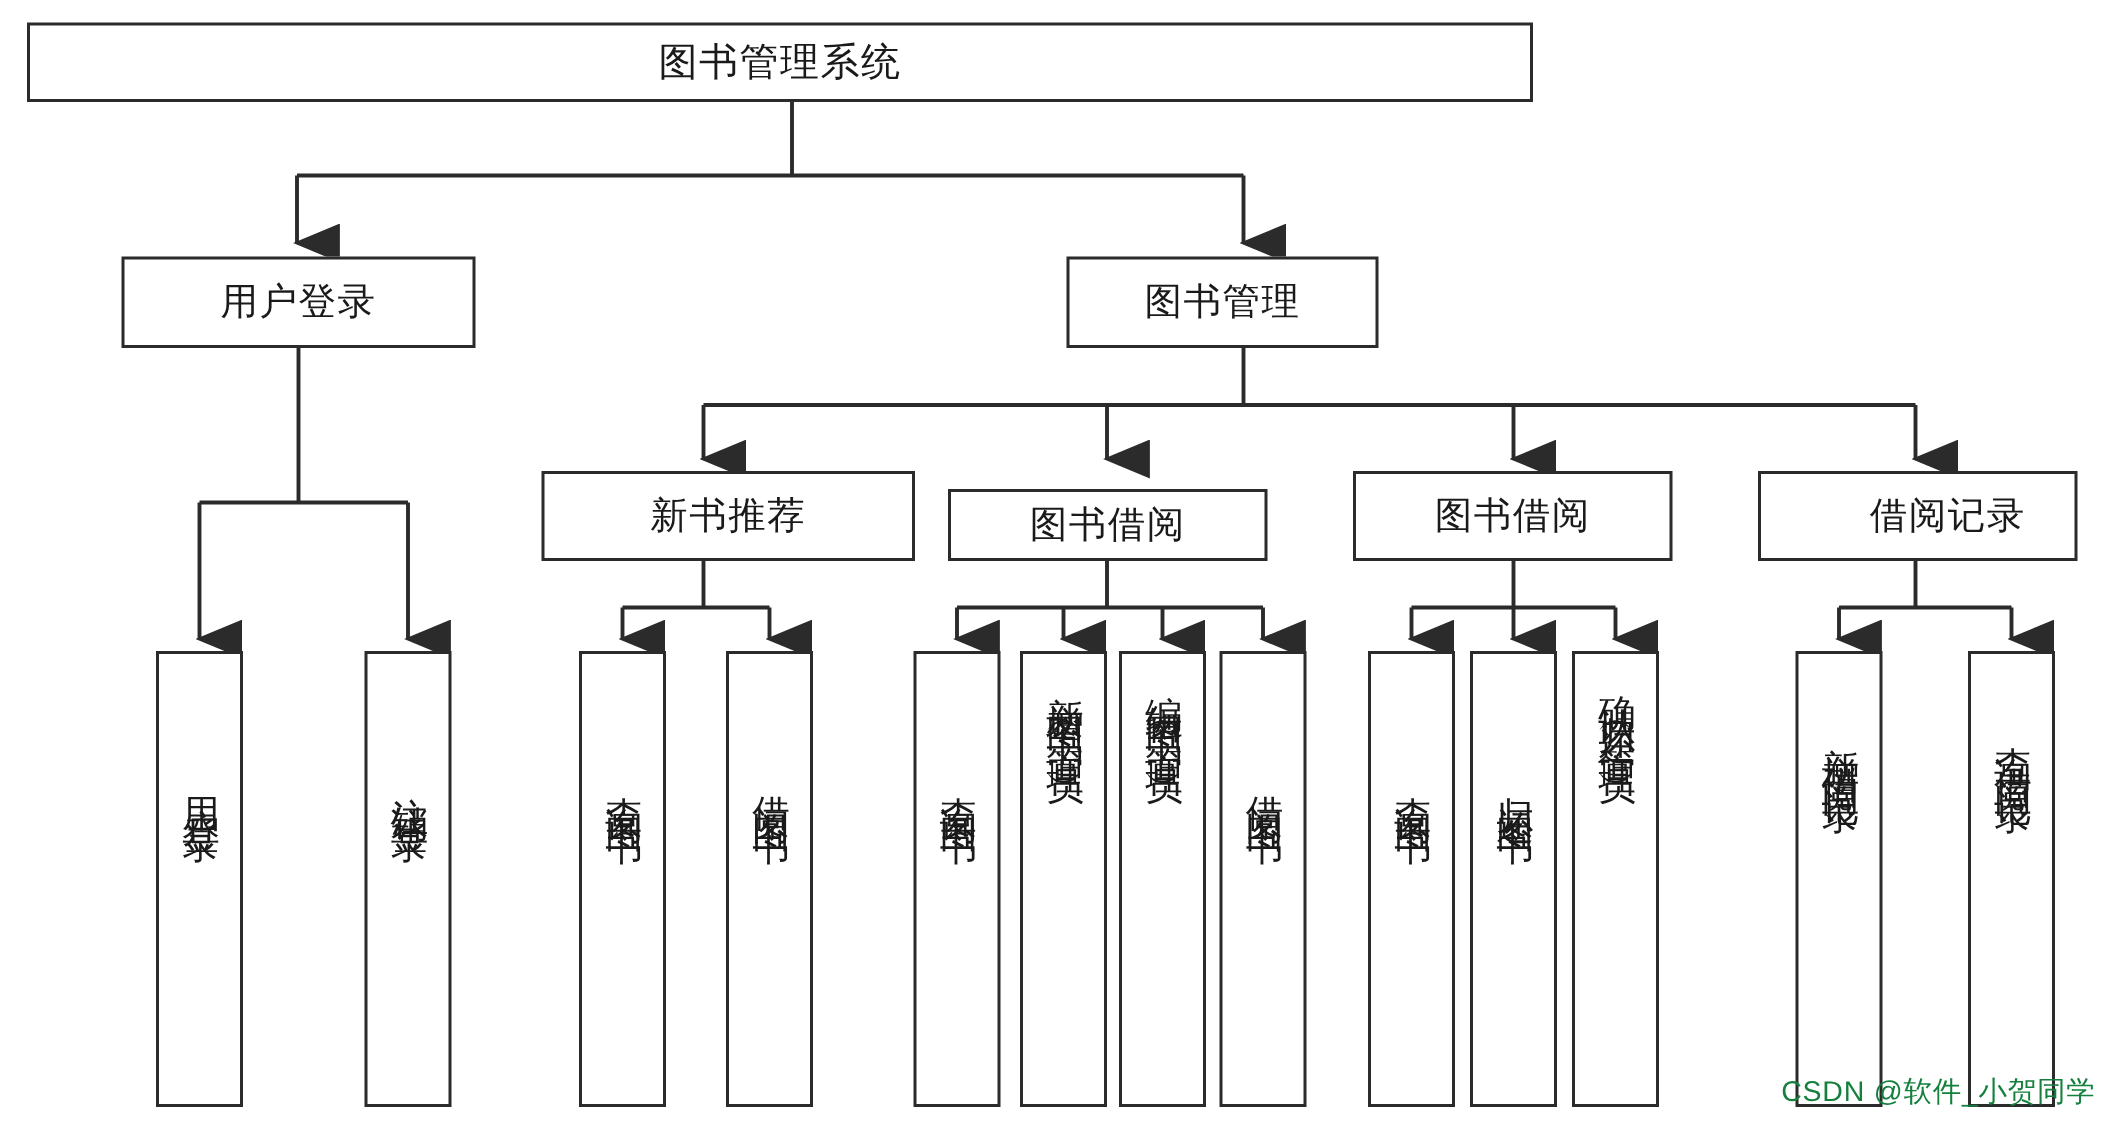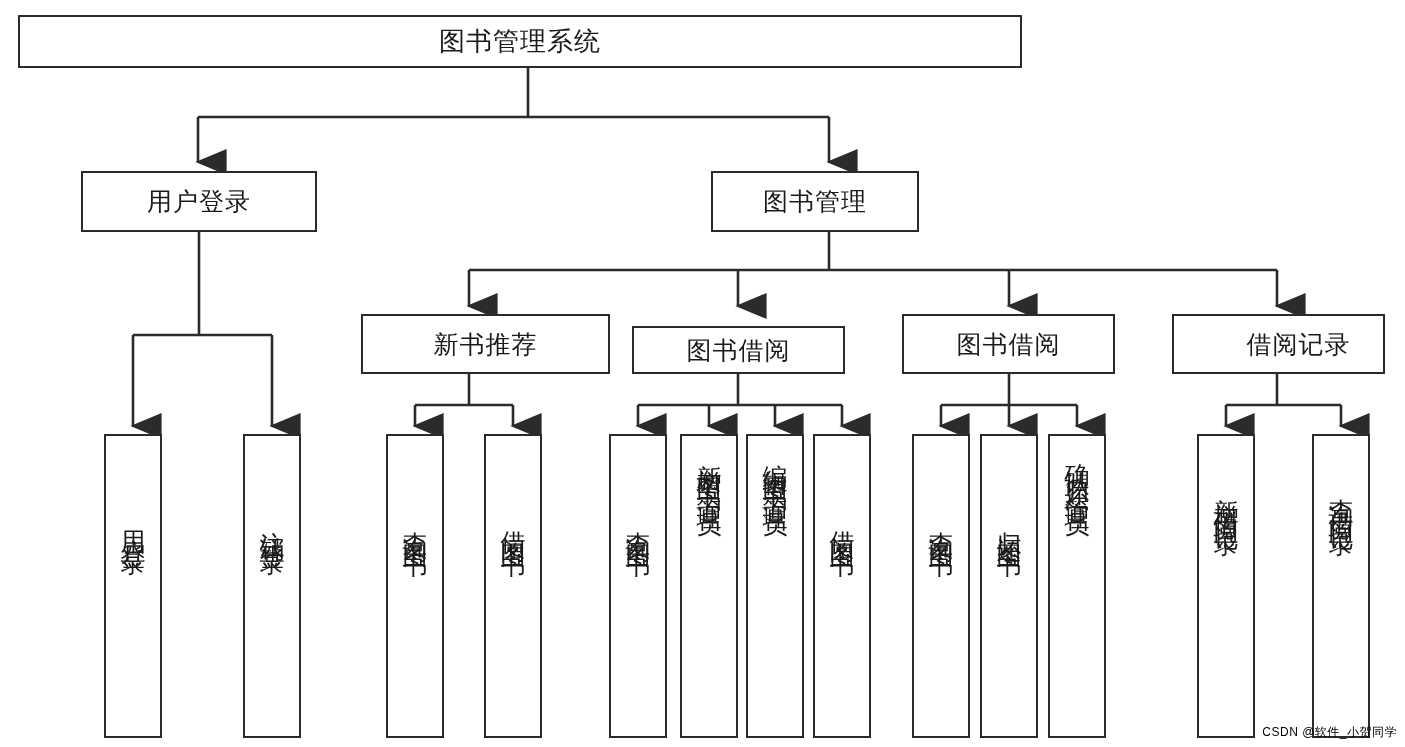--- a/index.html
+++ b/index.html
@@ -65,8 +65,8 @@
     position: absolute;
     right: 8px;
     bottom: 6px;
-    font-size: 12px;
-    color: #000000;
+    font-size: 19px;
+    color: #15803d;
     letter-spacing: 0.5px;
     white-space: nowrap;
     z-index: 5;

